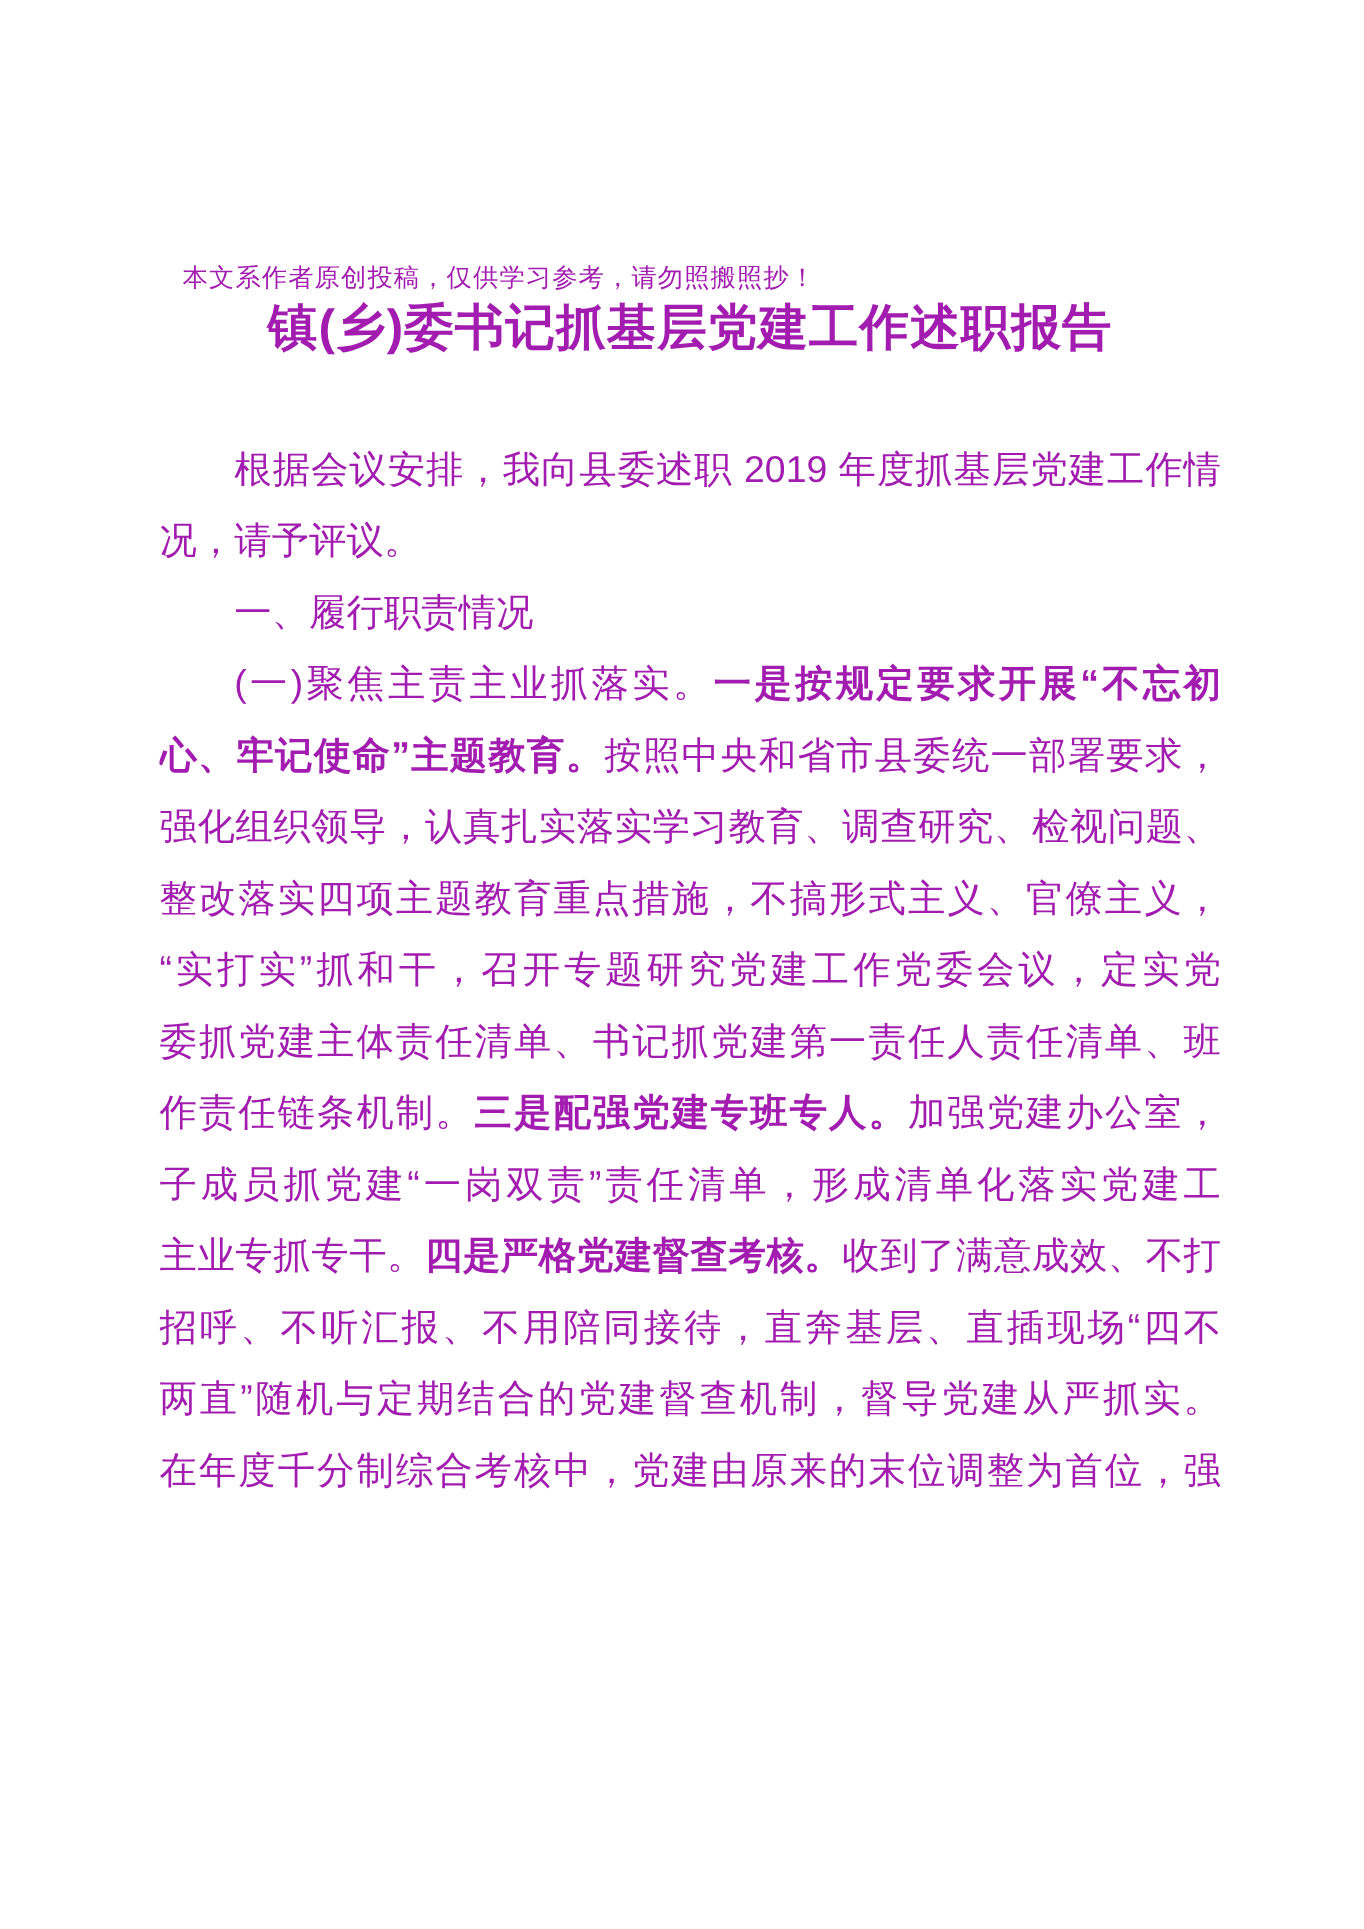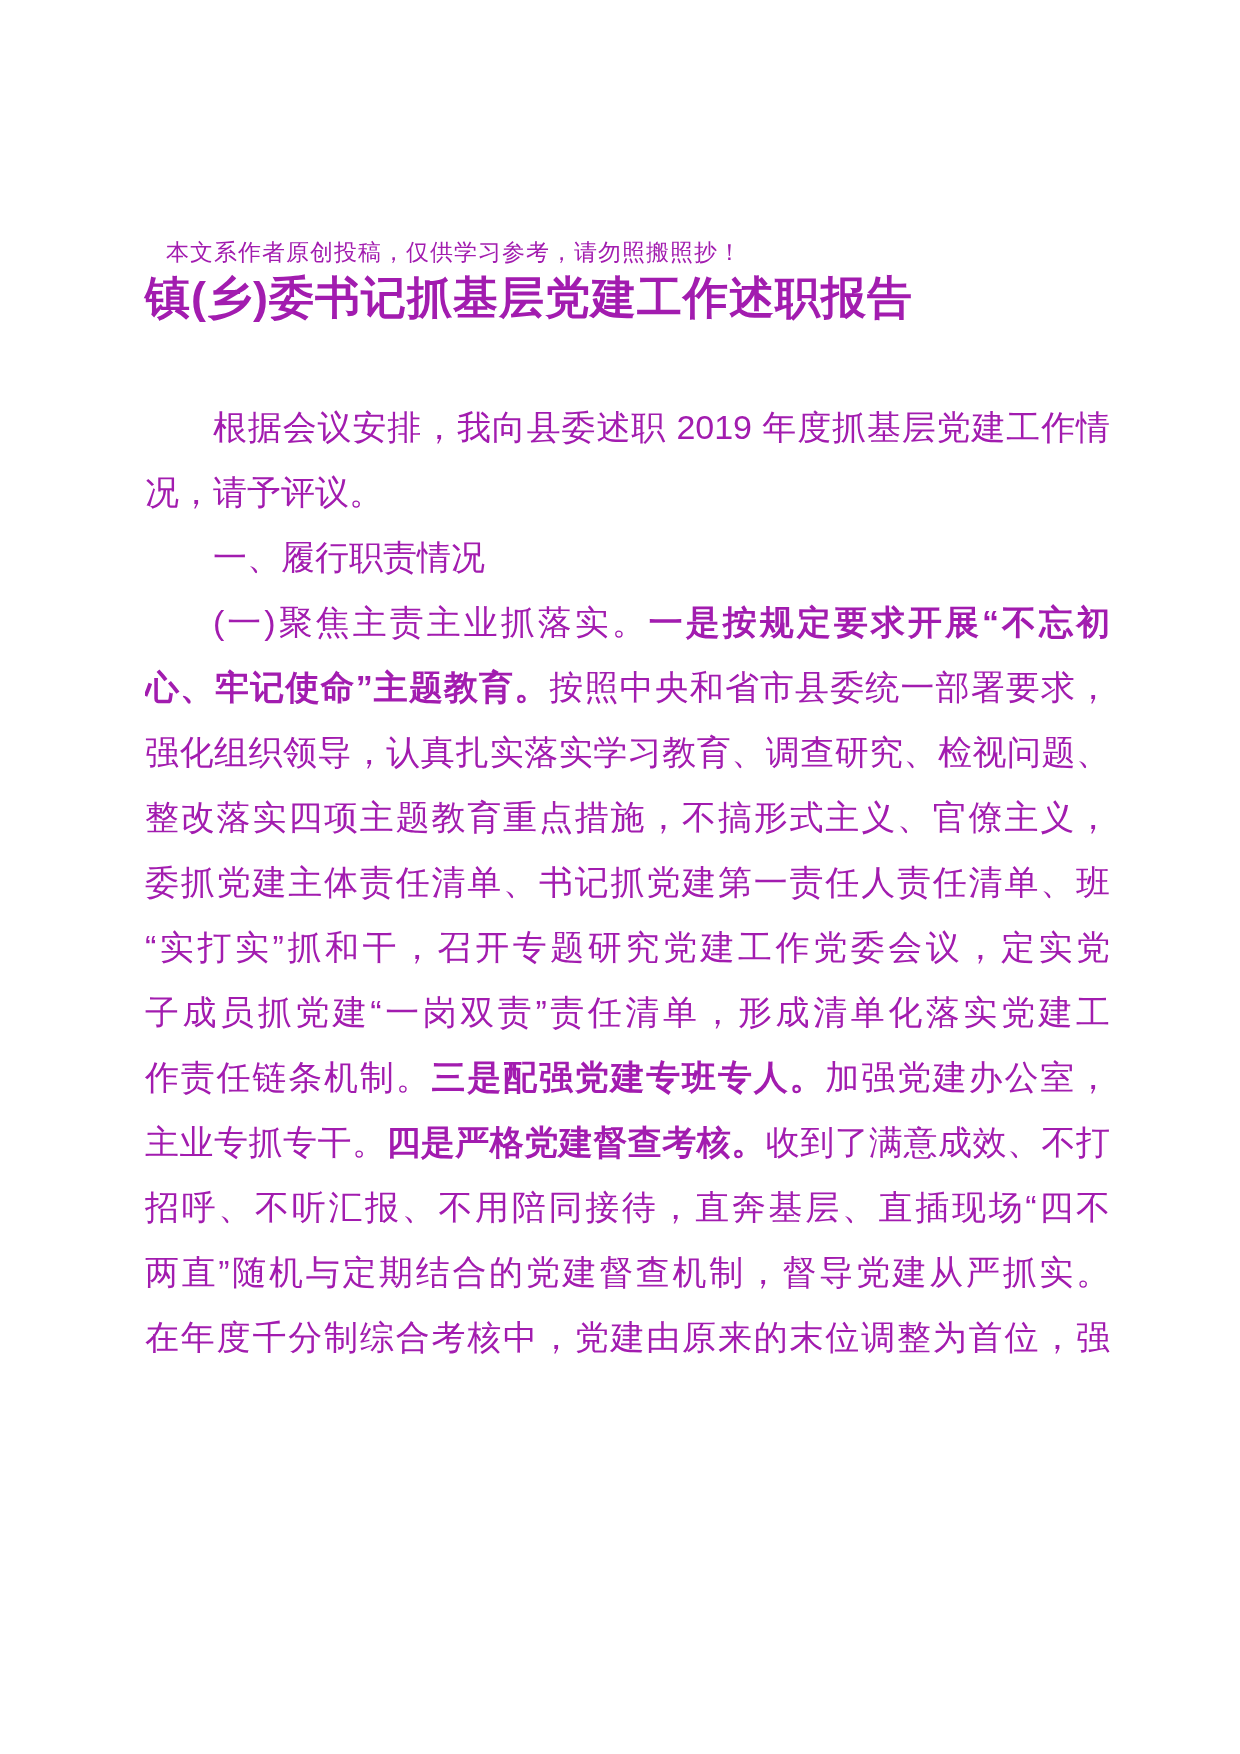--- a/index.html
+++ b/index.html
@@ -31,7 +31,7 @@
     font-size: 45px;
     font-weight: 700;
     line-height: 62px;
-    text-align: left;
+    text-align: center;
     letter-spacing: 1px;
     white-space: nowrap;
   }

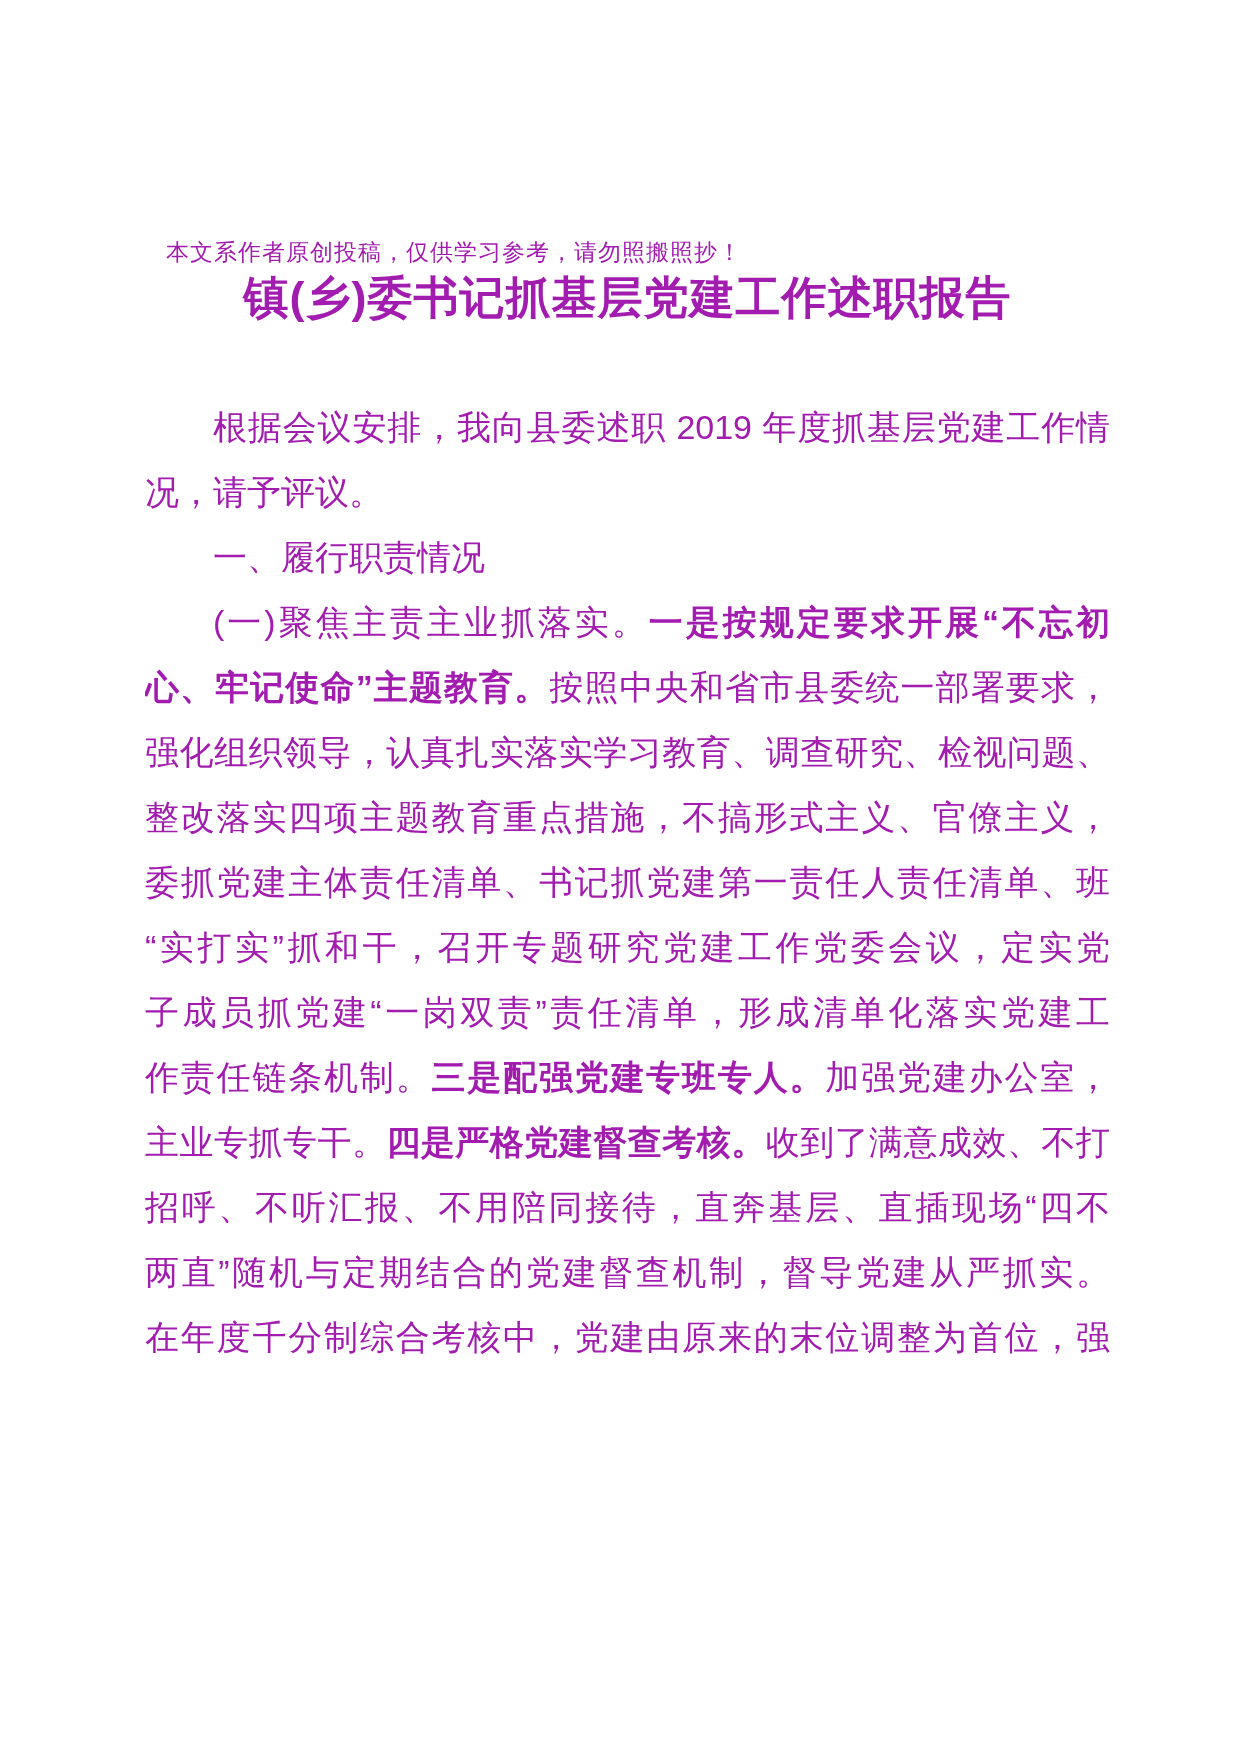--- a/index.html
+++ b/index.html
@@ -86,8 +86,8 @@
           <div class="line full"><span class="run bold">心、牢记使命”主题教育。</span><span class="run">按照中央和省市县委统一部署要求，</span></div>
           <div class="line full"><span class="run">强化组织领导，认真扎实落实学习教育、调查研究、检视问题、</span></div>
           <div class="line full"><span class="run">整改落实四项主题教育重点措施，不搞形式主义、官僚主义，</span></div>
+          <div class="line full"><span class="run">“实打实”抓和干，召开专题研究党建工作党委会议，定实党</span></div>
           <div class="line full"><span class="run">委抓党建主体责任清单、书记抓党建第一责任人责任清单、班</span></div>
-          <div class="line full"><span class="run">“实打实”抓和干，召开专题研究党建工作党委会议，定实党</span></div>
           <div class="line full"><span class="run">子成员抓党建“一岗双责”责任清单，形成清单化落实党建工</span></div>
           <div class="line full"><span class="run">作责任链条机制。</span><span class="run bold">三是配强党建专班专人。</span><span class="run">加强党建办公室，</span></div>
           <div class="line full"><span class="run">主业专抓专干。</span><span class="run bold">四是严格党建督查考核。</span><span class="run">收到了满意成效、不打</span></div>

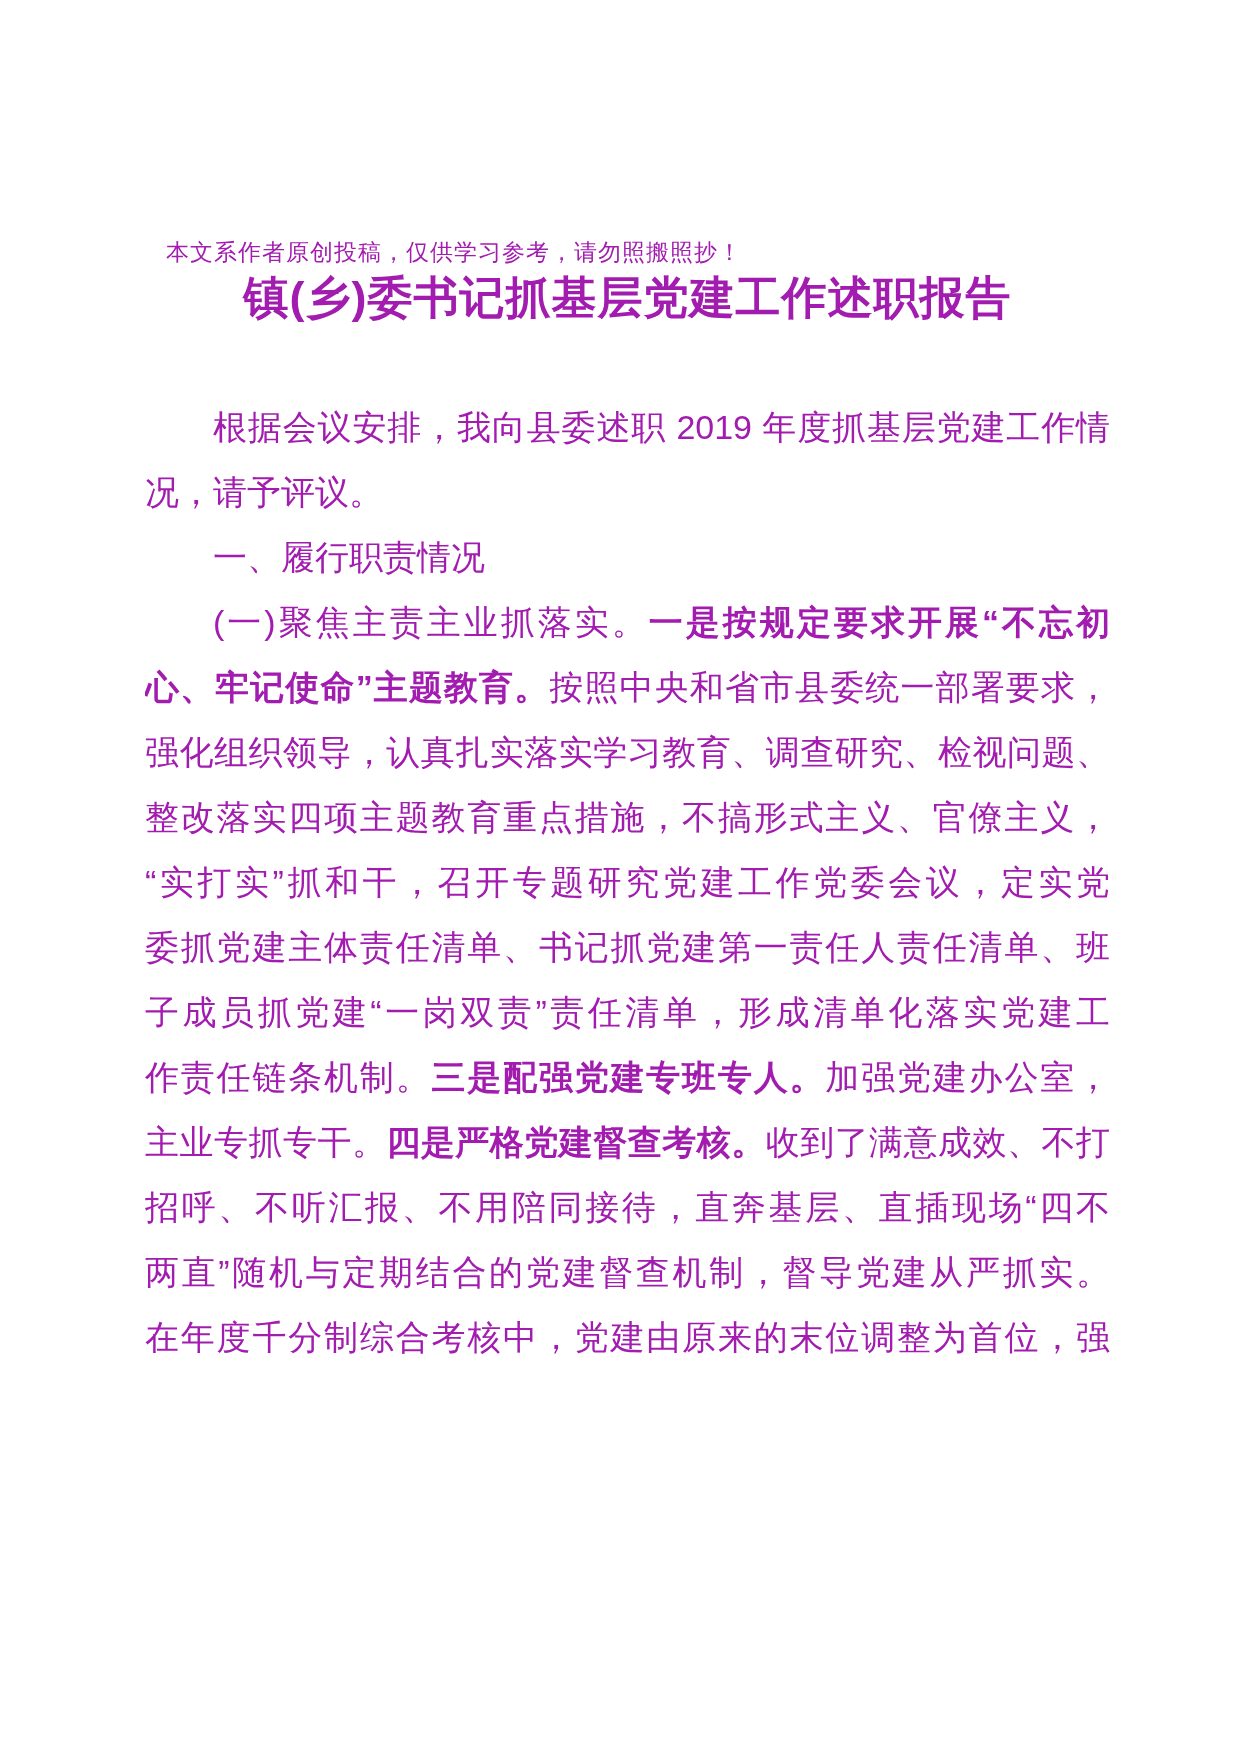--- a/index.html
+++ b/index.html
@@ -88,8 +88,8 @@
           <div class="line full"><span class="run">整改落实四项主题教育重点措施，不搞形式主义、官僚主义，</span></div>
           <div class="line full"><span class="run">“实打实”抓和干，召开专题研究党建工作党委会议，定实党</span></div>
           <div class="line full"><span class="run">委抓党建主体责任清单、书记抓党建第一责任人责任清单、班</span></div>
+          <div class="line full"><span class="run">作责任链条机制。</span><span class="run bold">三是配强党建专班专人。</span><span class="run">加强党建办公室，</span></div>
           <div class="line full"><span class="run">子成员抓党建“一岗双责”责任清单，形成清单化落实党建工</span></div>
-          <div class="line full"><span class="run">作责任链条机制。</span><span class="run bold">三是配强党建专班专人。</span><span class="run">加强党建办公室，</span></div>
           <div class="line full"><span class="run">主业专抓专干。</span><span class="run bold">四是严格党建督查考核。</span><span class="run">收到了满意成效、不打</span></div>
           <div class="line full"><span class="run">招呼、不听汇报、不用陪同接待，直奔基层、直插现场“四不</span></div>
           <div class="line full"><span class="run">两直”随机与定期结合的党建督查机制，督导党建从严抓实。</span></div>

